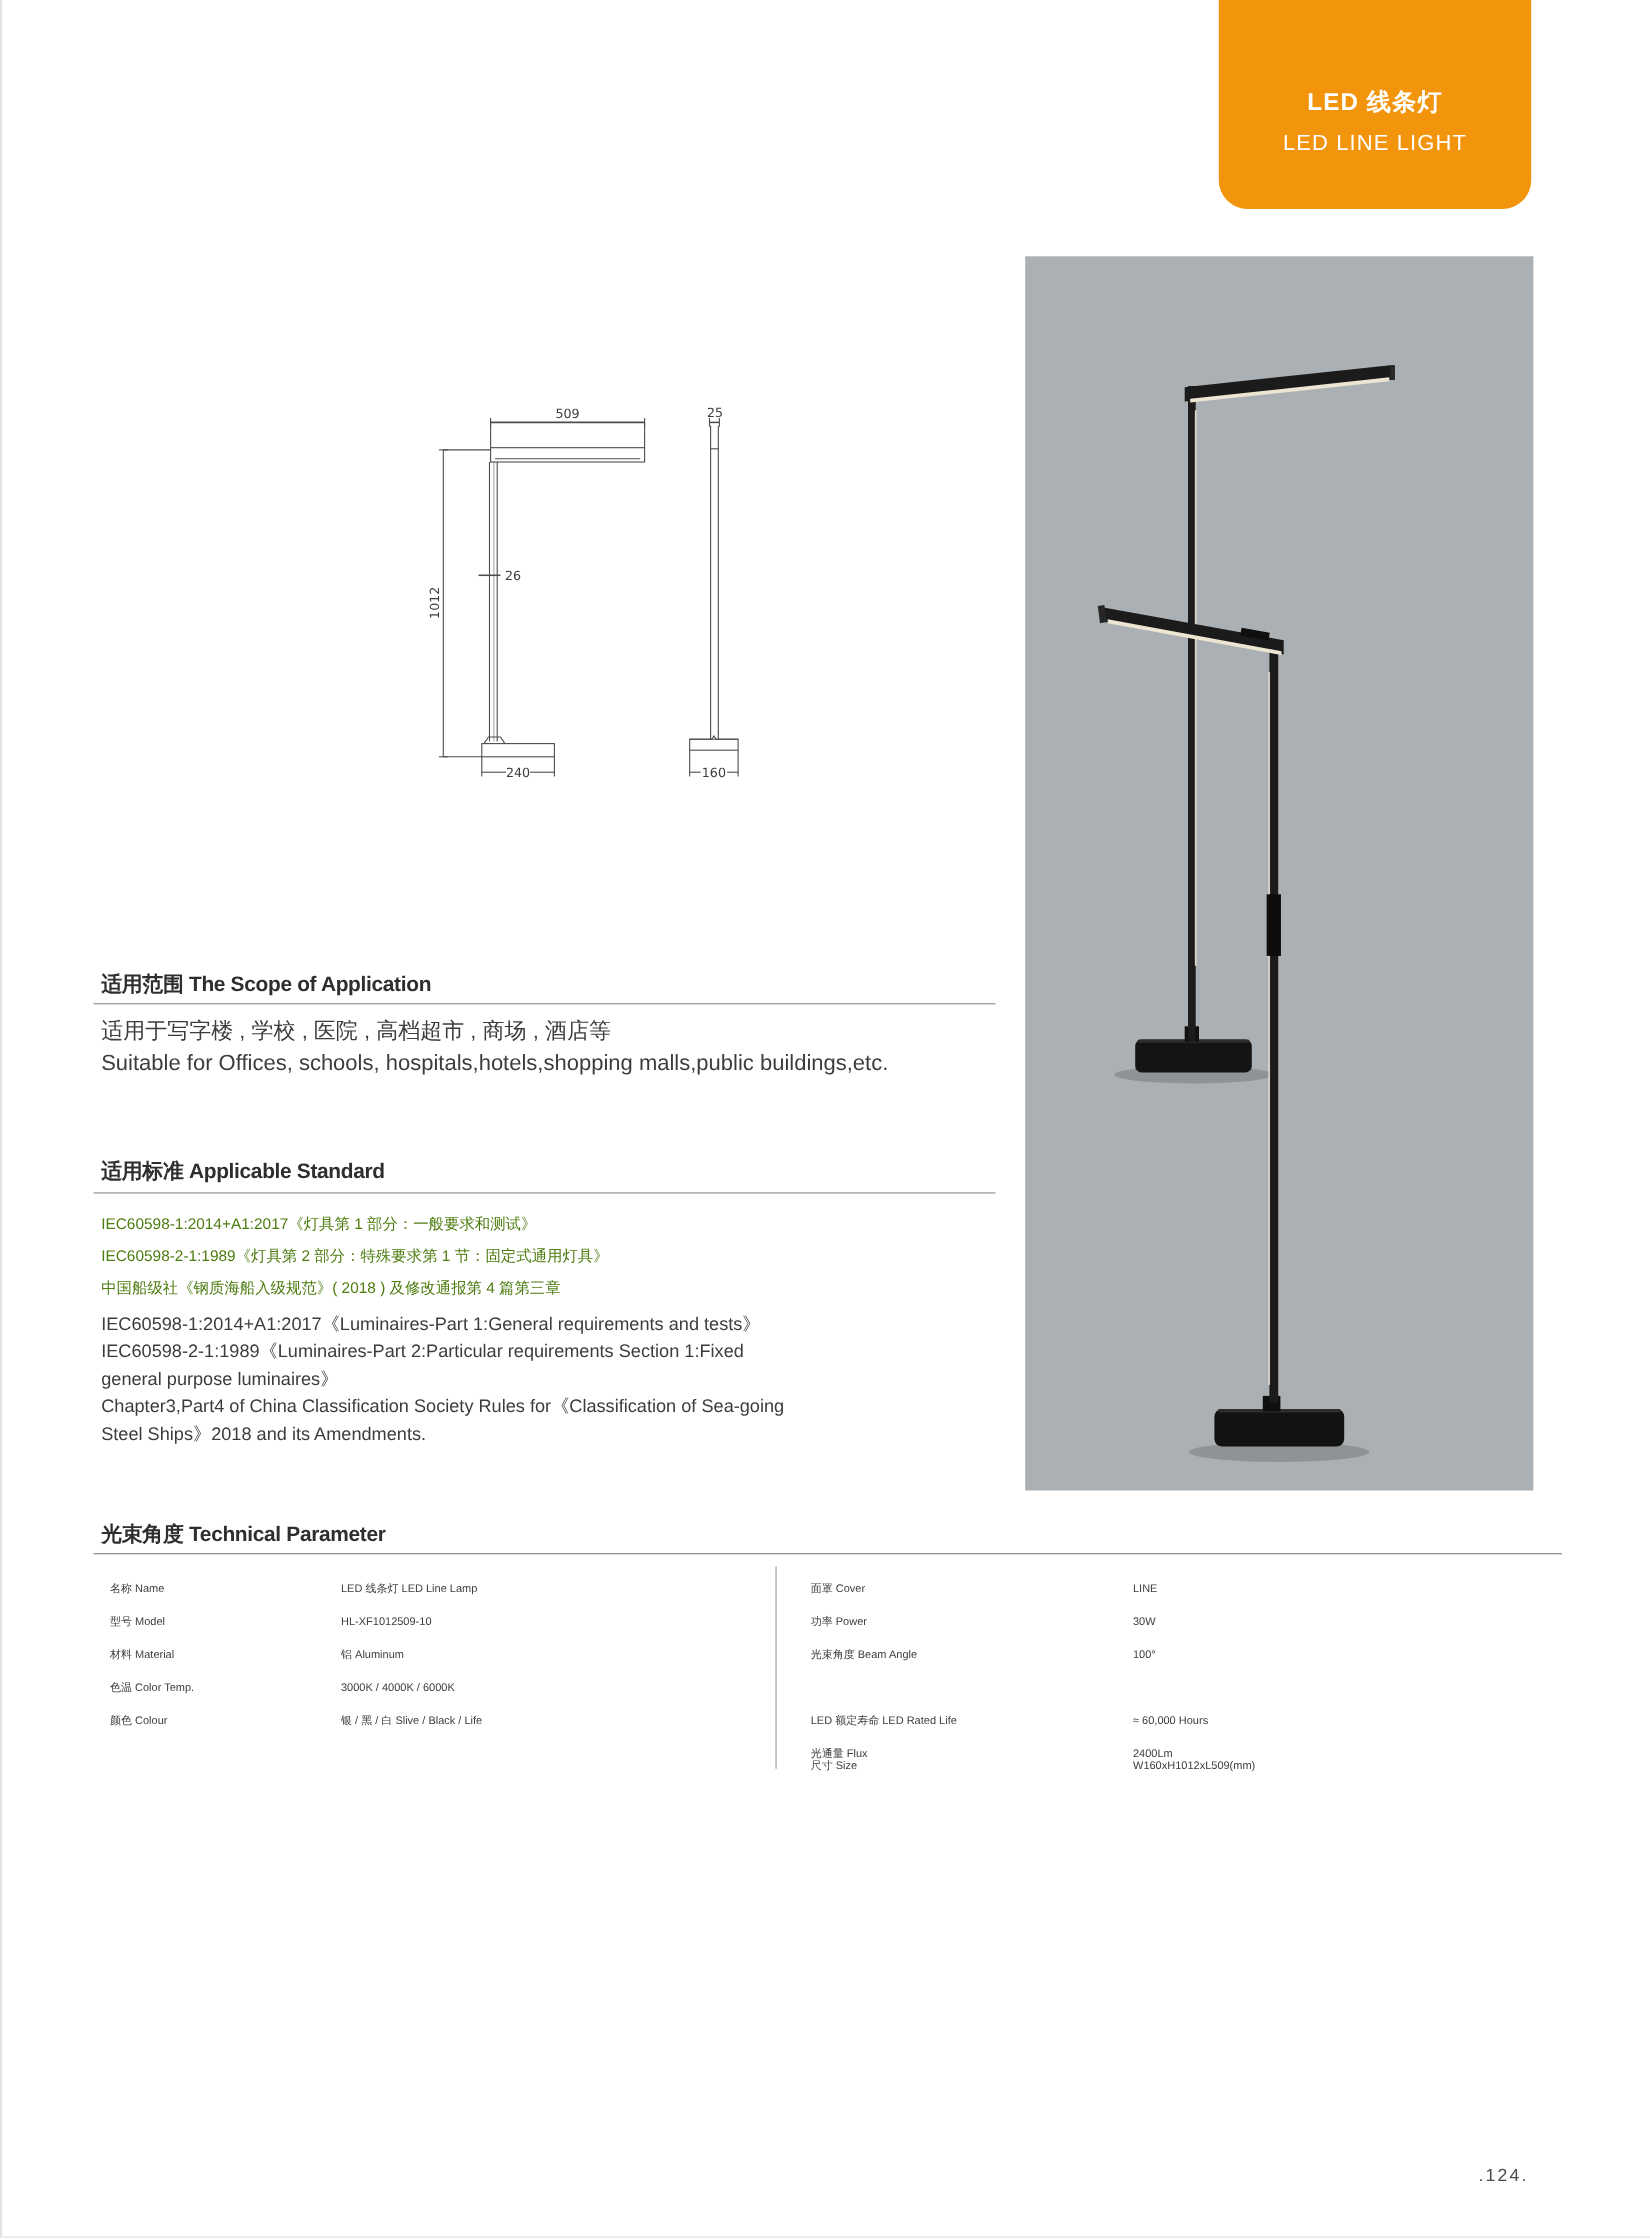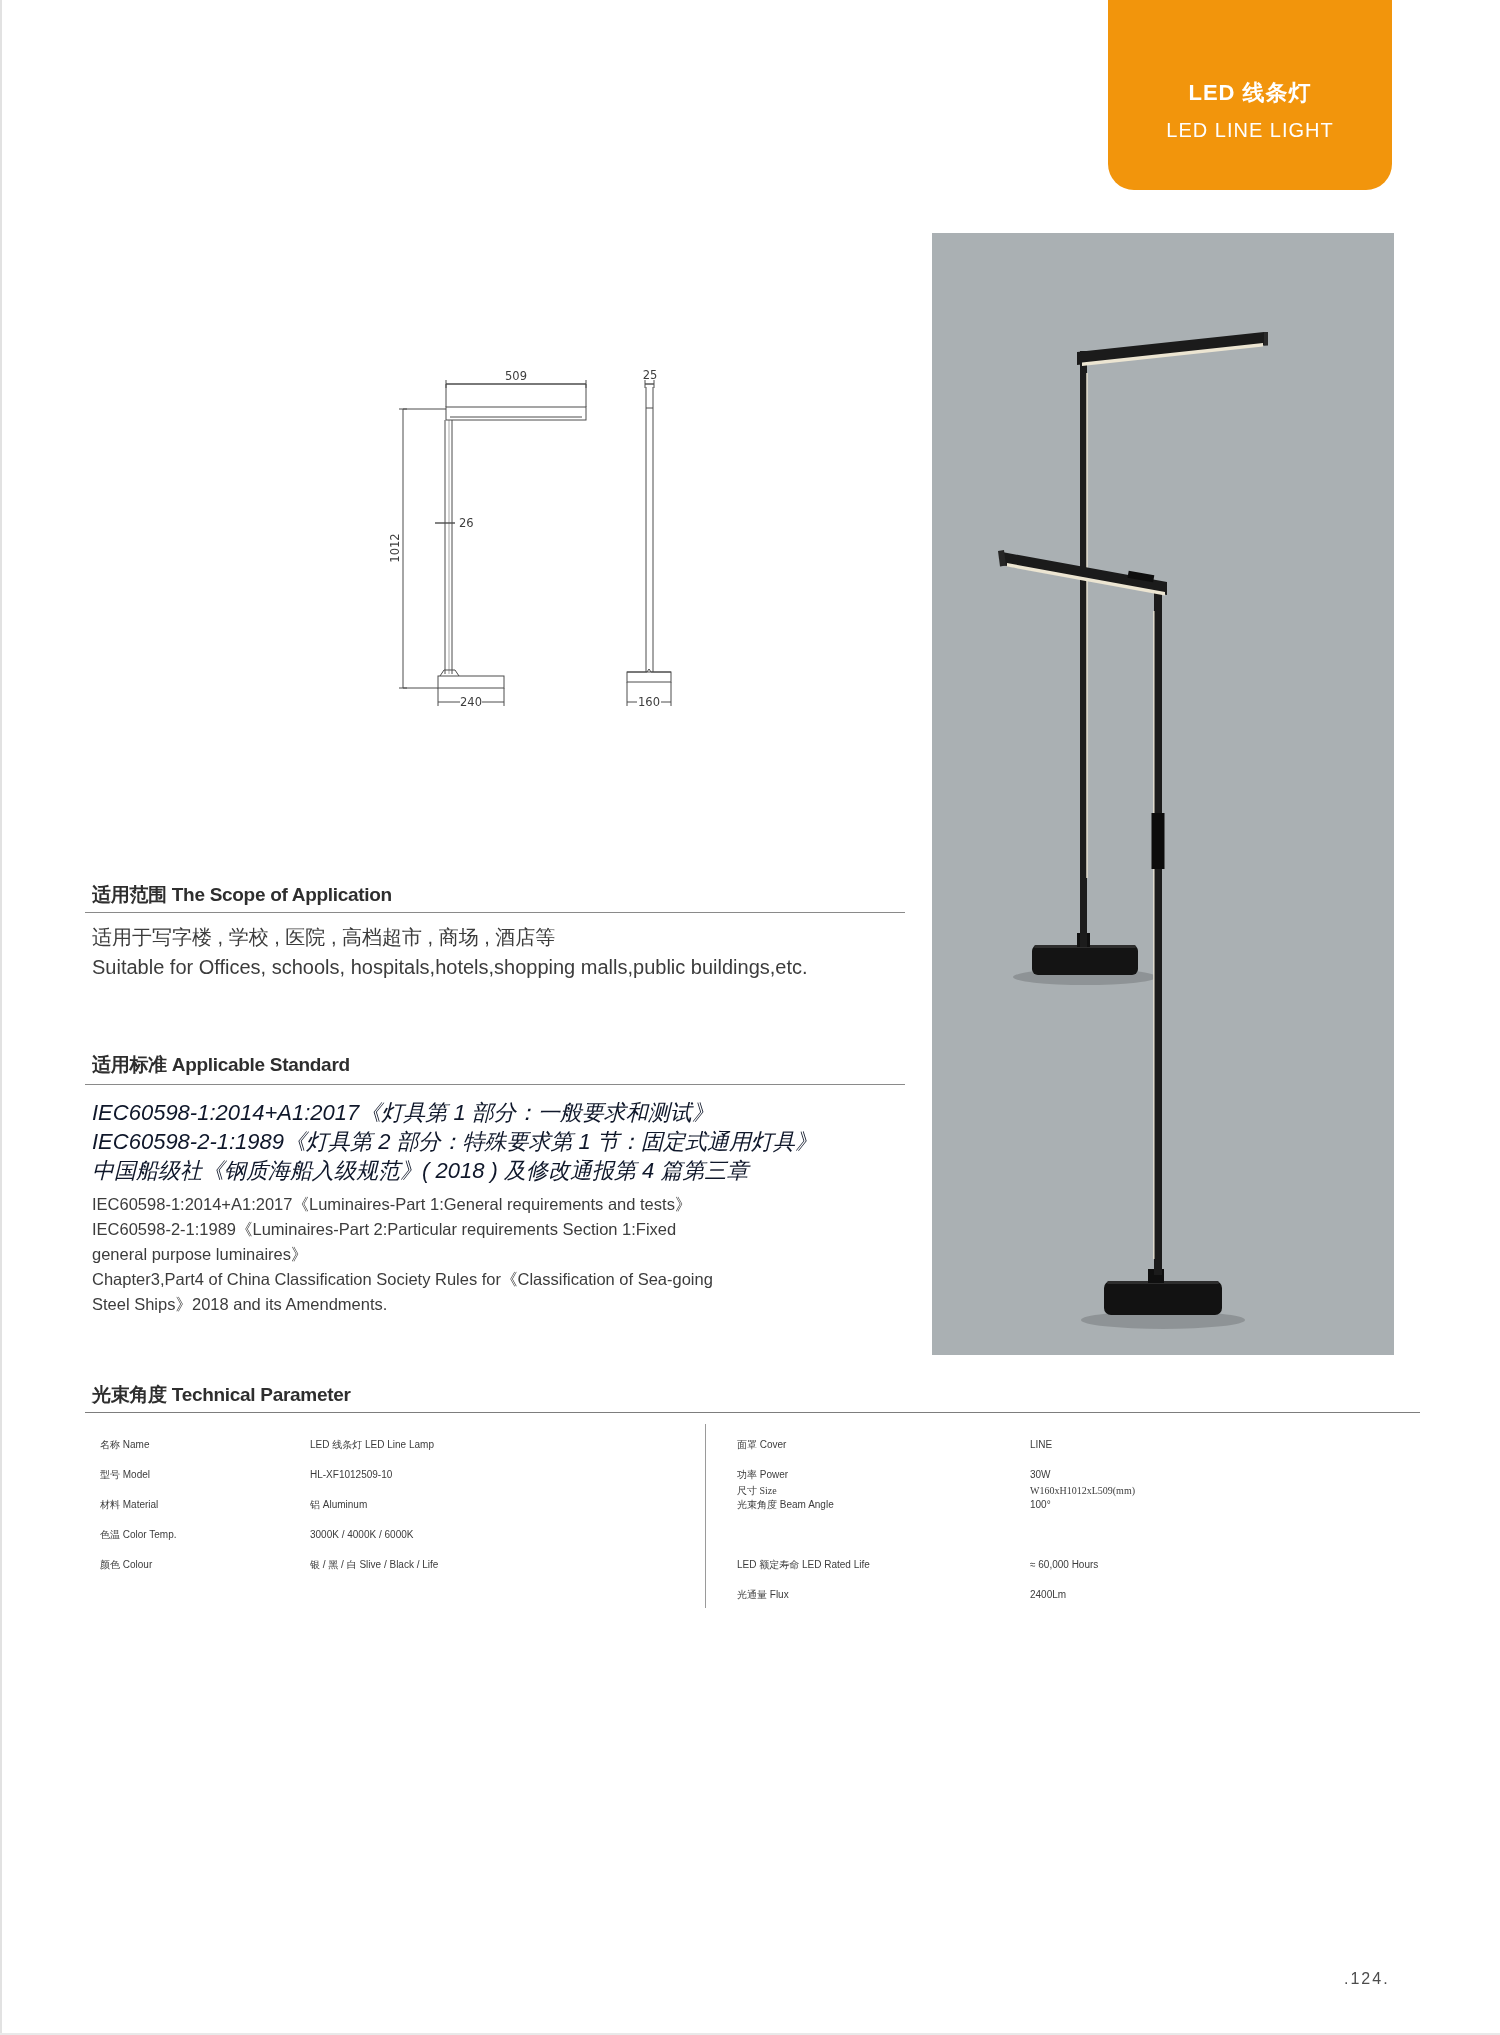--- a/index.html
+++ b/index.html
@@ -30,7 +30,7 @@
   .body-line{position:absolute;left:92px;font-size:20px;color:#3c3c3c;white-space:nowrap;}
 
   .std-block{position:absolute;left:92px;top:1098px;width:840px;}
-  .std-zh{font-size:22px;color:#0f172a;line-height:29px;white-space:nowrap;font-style:italic;}
+  .std-zh{font-size:14px;color:#4d7c0f;line-height:29px;white-space:nowrap;}
   .std-en{font-size:16.5px;color:#3c3c3c;line-height:25px;white-space:nowrap;}
   .std-en.first{margin-top:7px;}
 

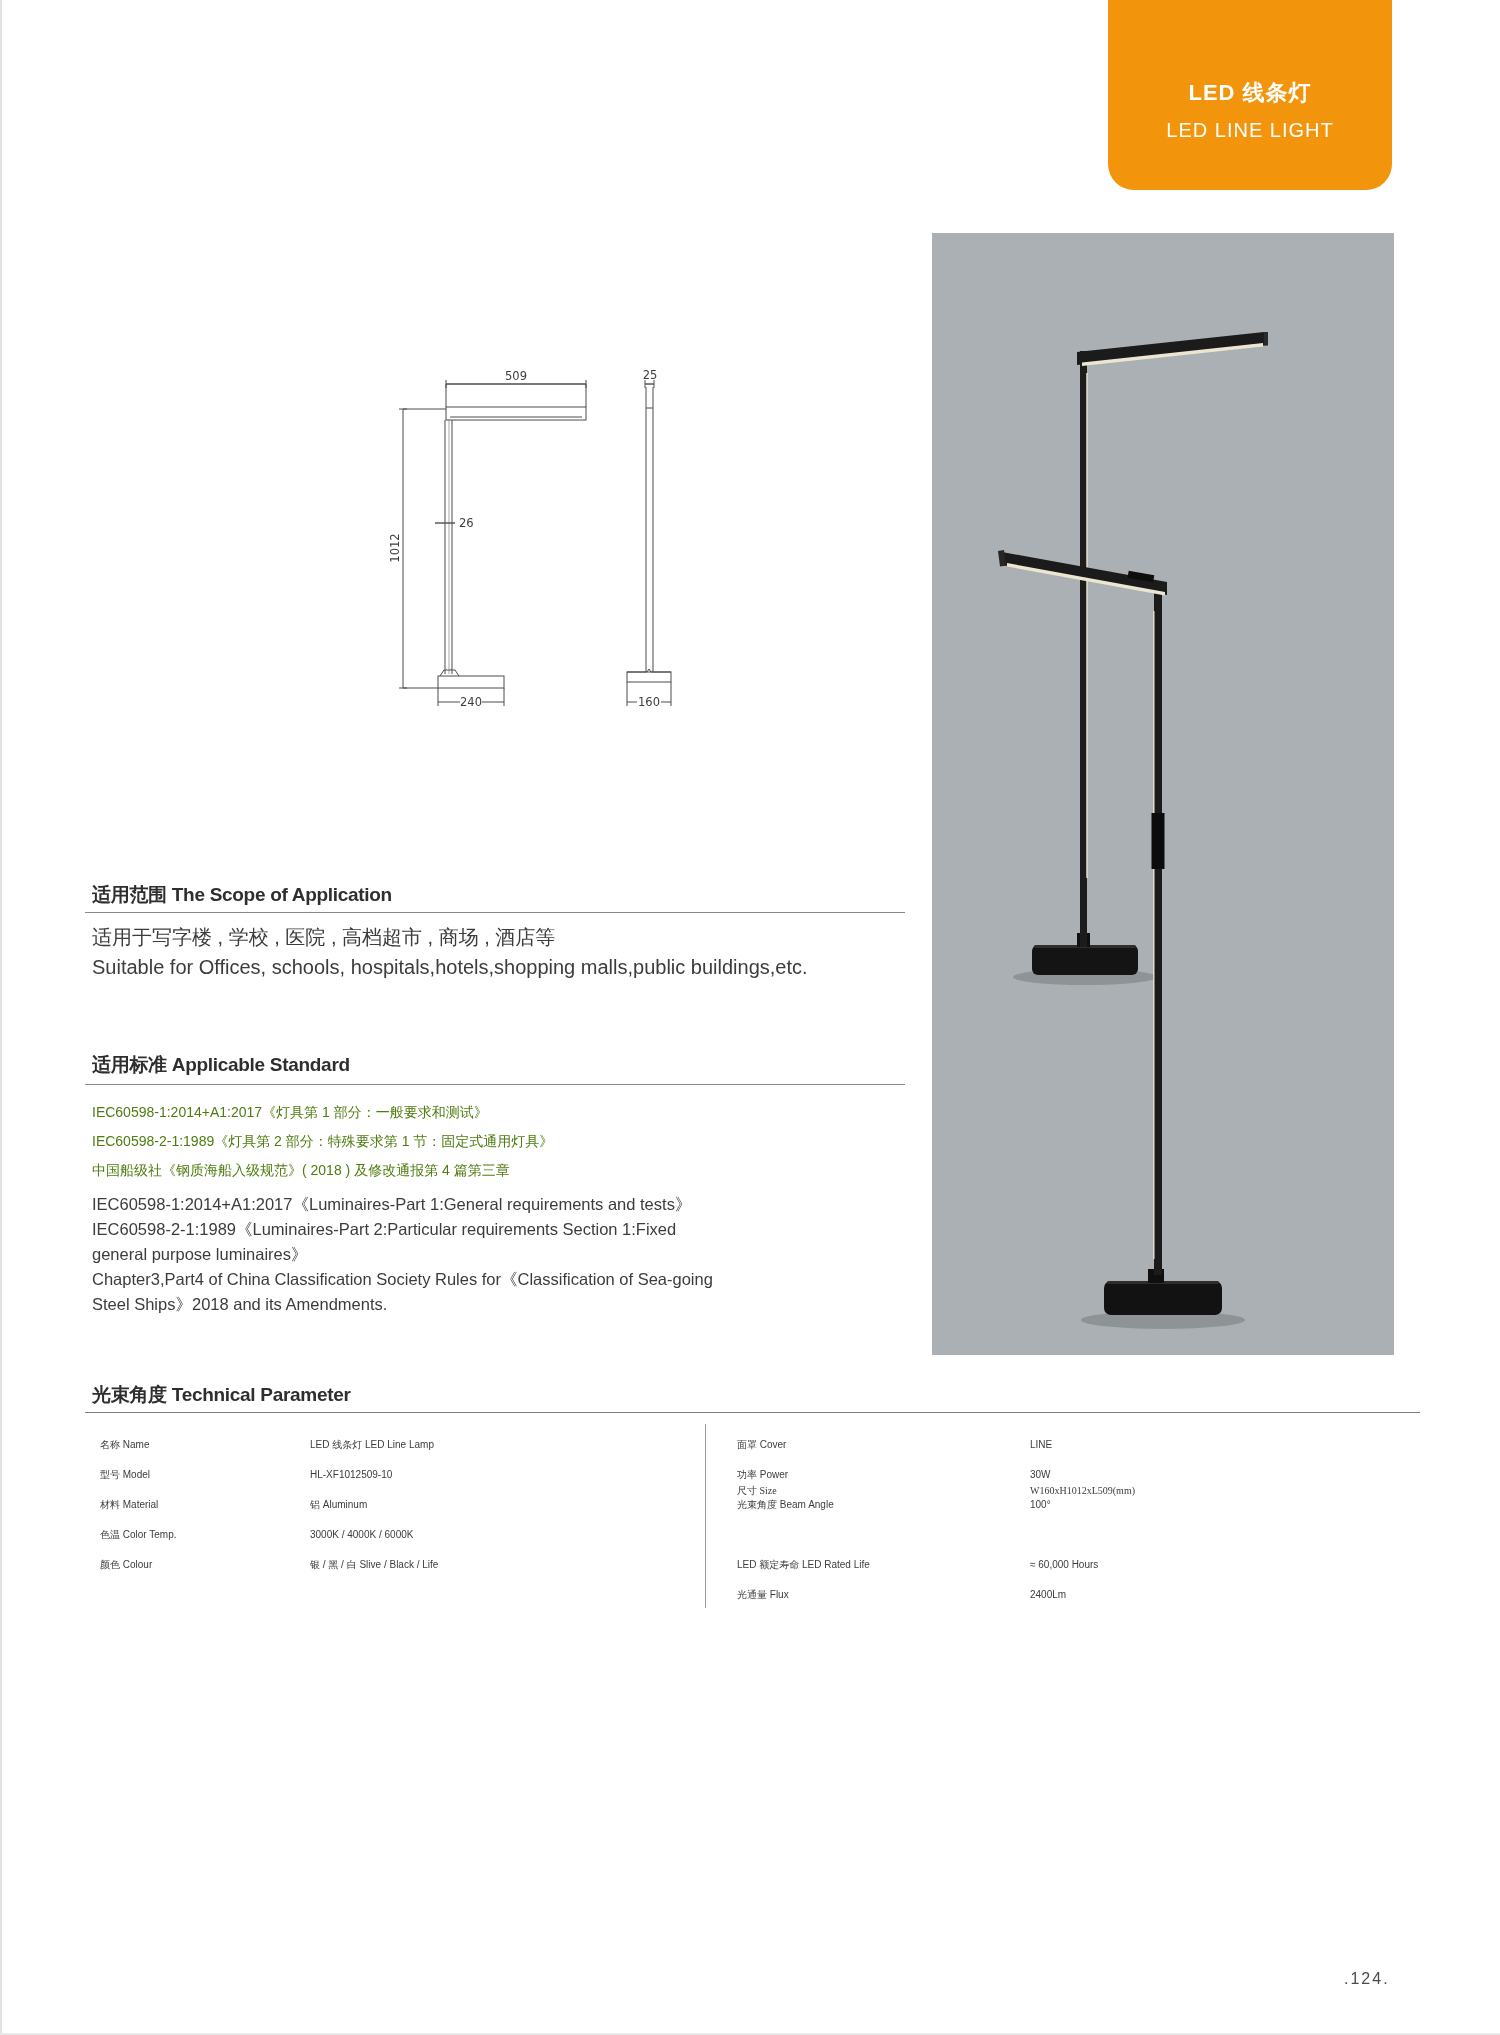--- a/index.html
+++ b/index.html
@@ -205,7 +205,7 @@
     <span class="plabel">光束角度 Beam Angle</span>
     <span class="pvalue">100°</span>
   </div>
-  <div class="prow right" style="top:1476px;font-family:Liberation Serif, serif;">
+  <div class="prow right" style="top:1591px;">
     <span class="plabel">尺寸 Size</span>
     <span class="pvalue">W160xH1012xL509(mm)</span>
   </div>

